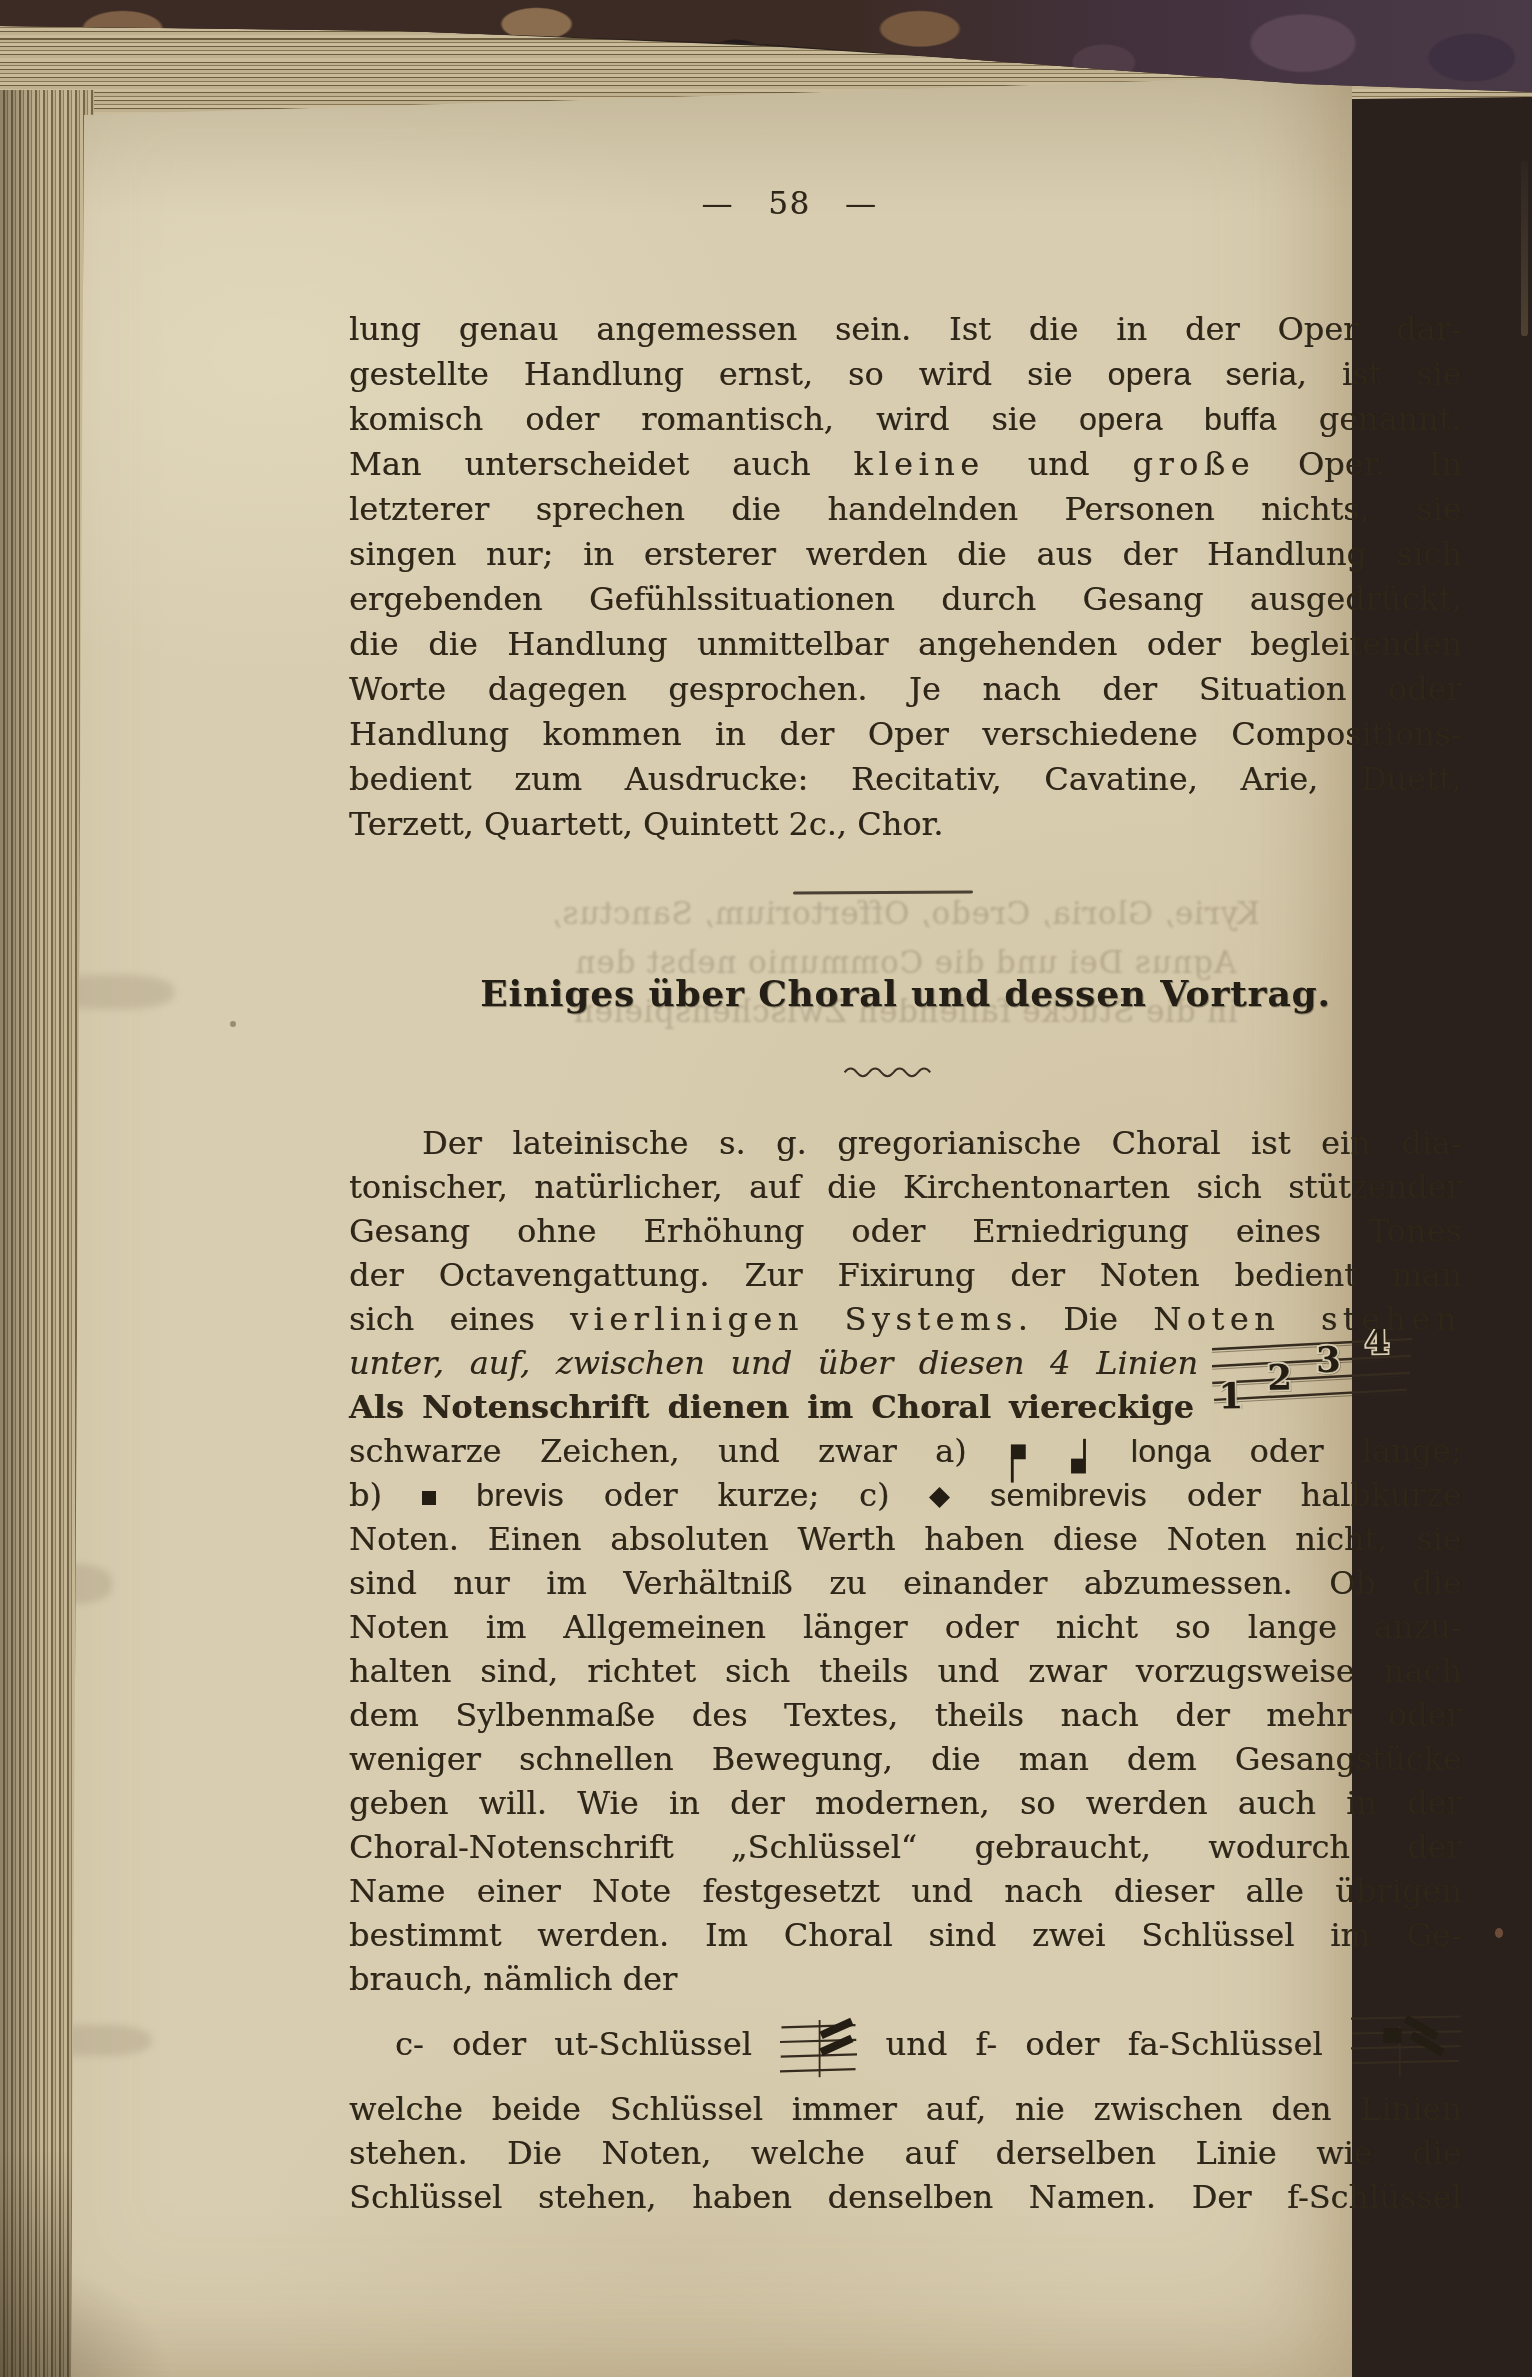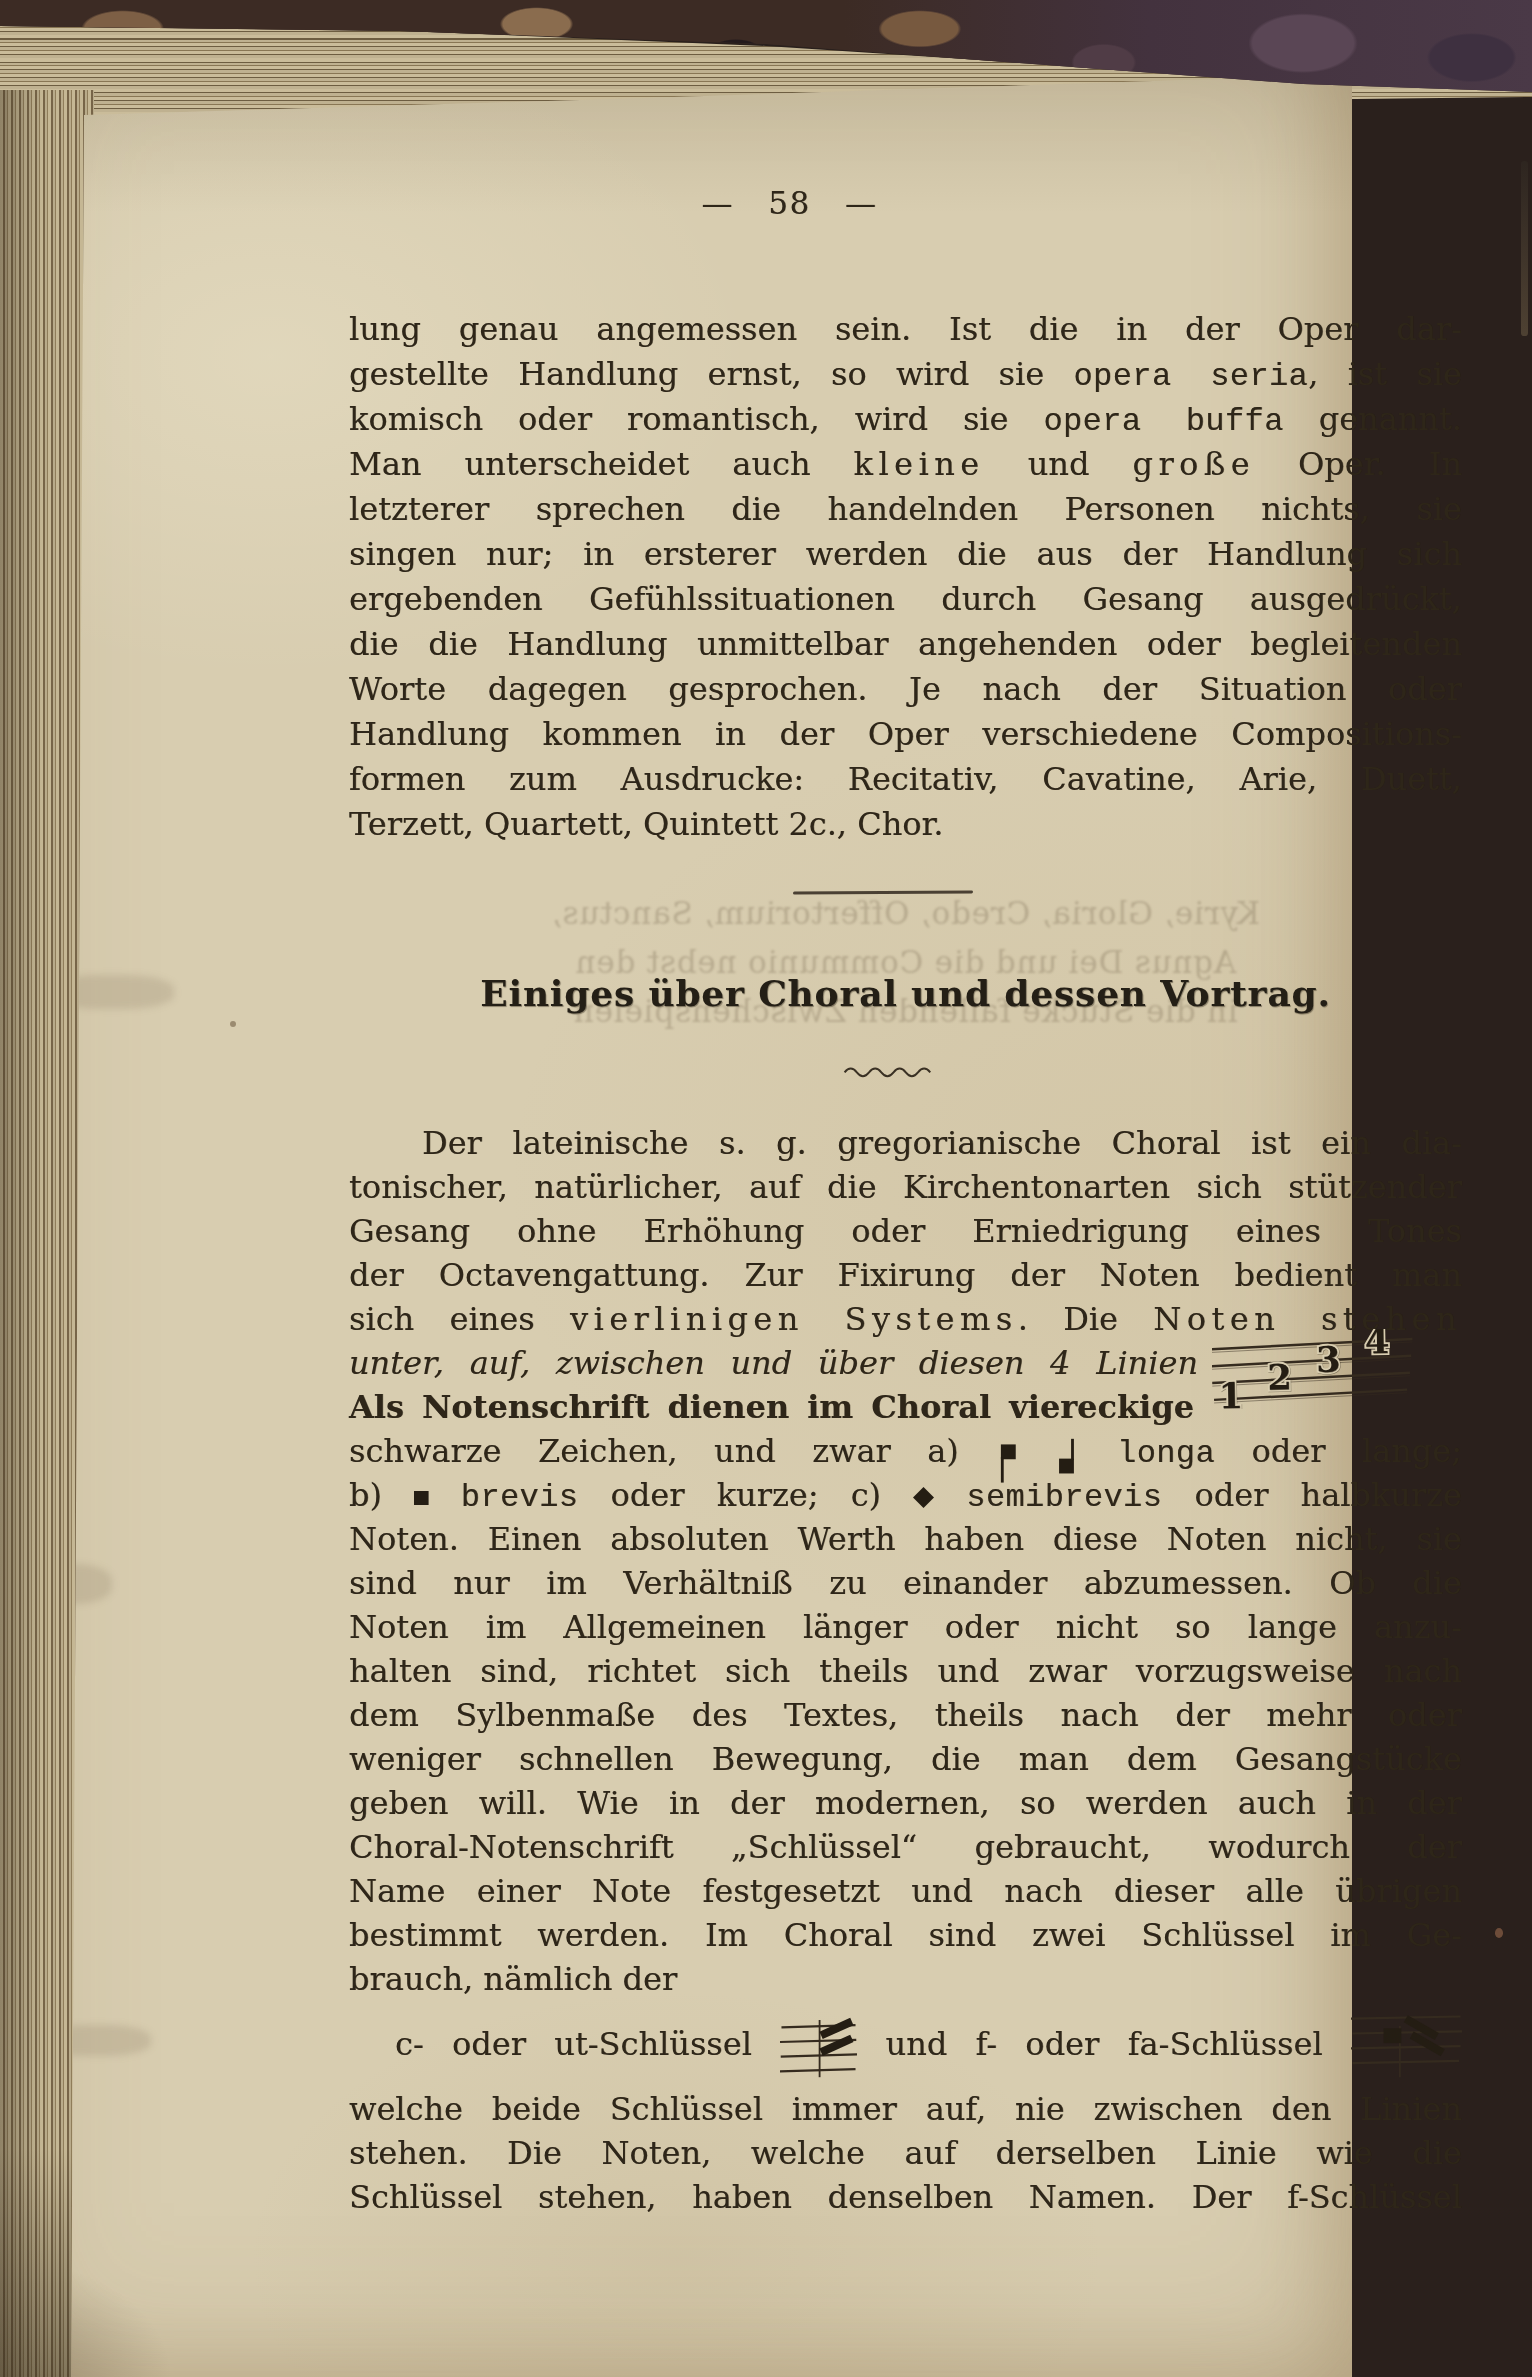--- a/index.html
+++ b/index.html
@@ -71,7 +71,7 @@
   .line{height:45px;line-height:45px;text-align:justify;text-align-last:justify;white-space:nowrap;}
   .para2 .line{height:44px;line-height:44px;}
   .line.last{text-align-last:left;}
-  .latin{font-family:Liberation Mono, monospace;letter-spacing:0.4px;}
+  .latin{font-family:Liberation Sans, sans-serif;letter-spacing:0.4px;}
   .sperr{letter-spacing:.17em;}
 
   .divider{position:absolute;left:793px;top:891px;width:180px;height:3.1px;z-index:3;

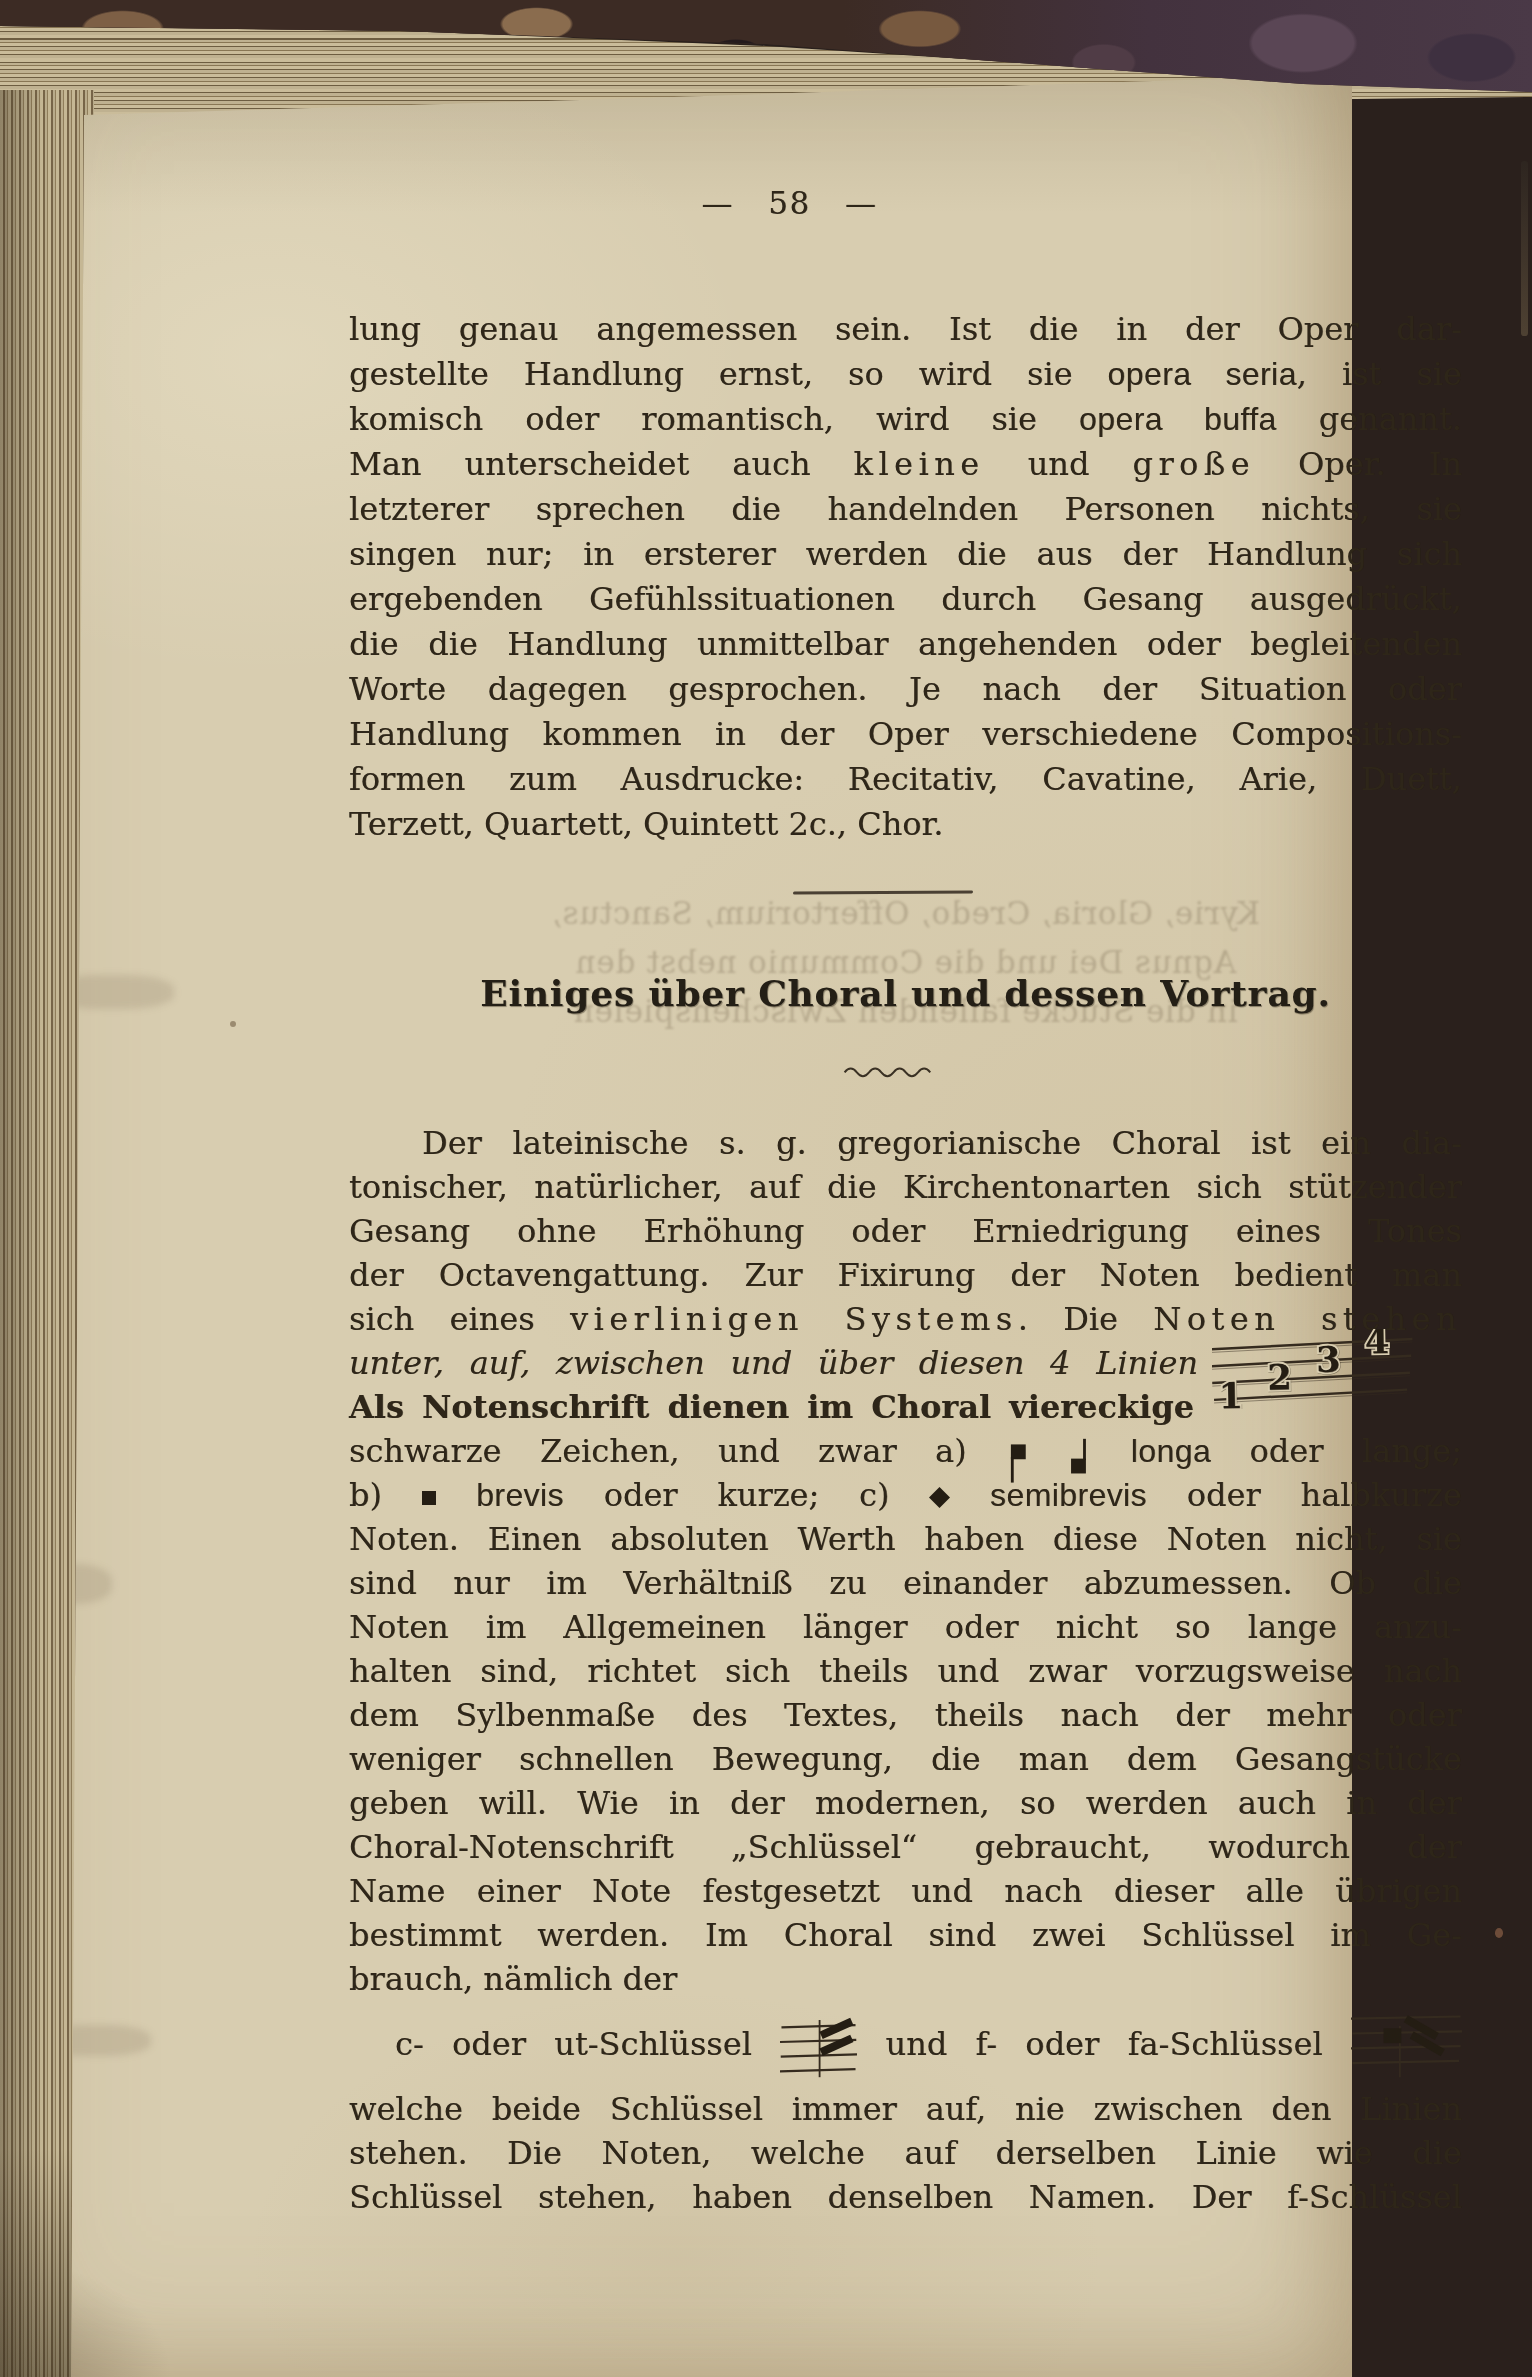--- a/index.html
+++ b/index.html
@@ -124,7 +124,7 @@
         <div class="line">die die Handlung unmittelbar angehenden oder begleitenden</div>
         <div class="line">Worte dagegen gesprochen. Je nach der Situation oder</div>
         <div class="line">Handlung kommen in der Oper verschiedene Compositions-</div>
-        <div class="line">formen zum Ausdrucke: Recitativ, Cavatine, Arie, Duett,</div>
+        <div class="line">bedient zum Ausdrucke: Recitativ, Cavatine, Arie, Duett,</div>
         <div class="line last">Terzett, Quartett, Quintett 2c., Chor.</div>
       </div>
 

